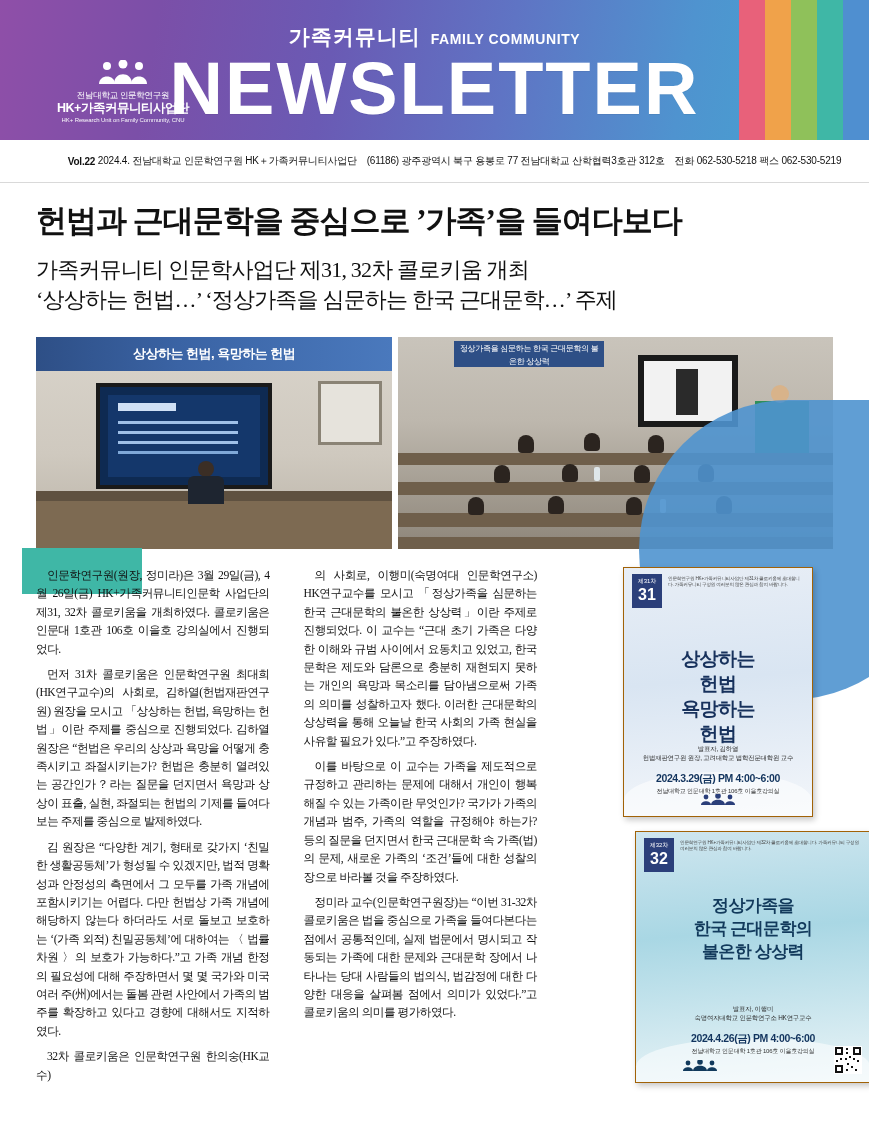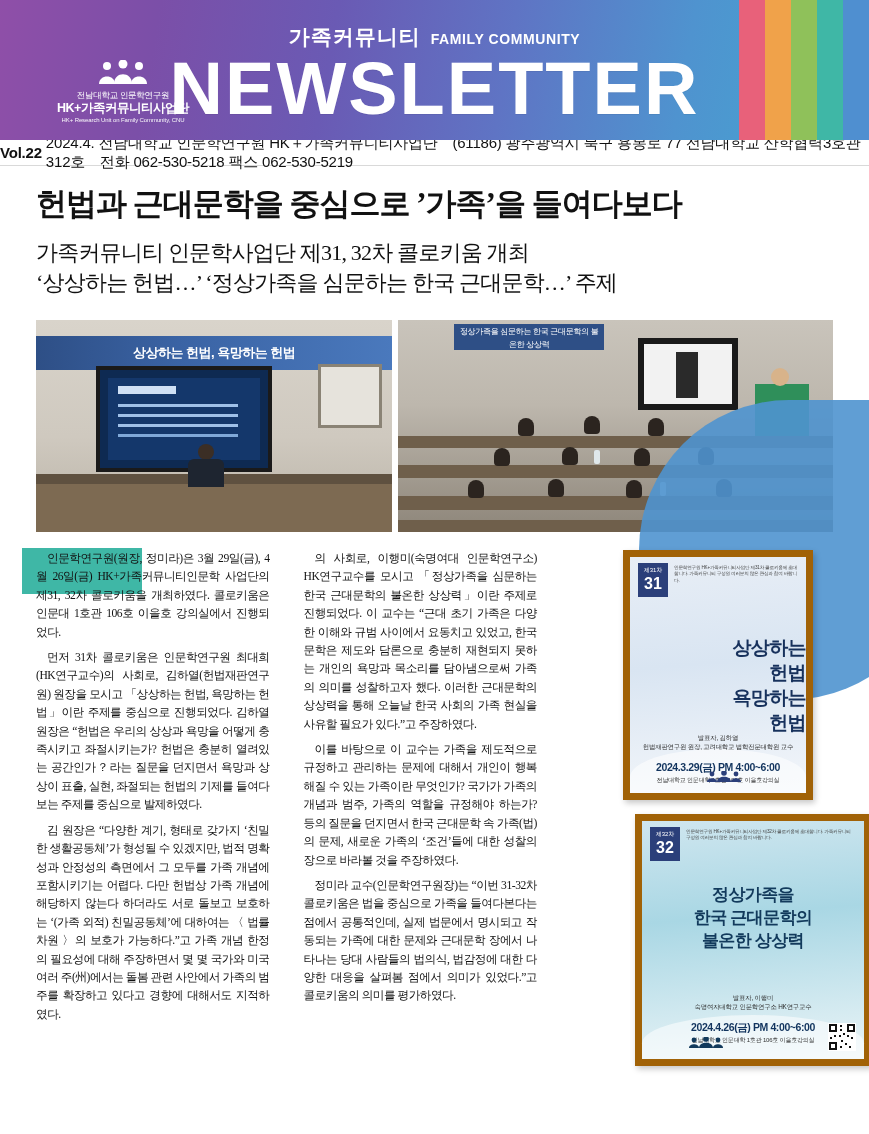--- a/index.html
+++ b/index.html
@@ -48,9 +48,10 @@
 
   
   .metabar {
-    height: 26px; display: flex; align-items: center; justify-content: center;
-    font-size: 15px; color: #111; border-bottom: 1px solid #d9d9d9;
+    height: 43px; display: flex; align-items: center; justify-content: center;
+    font-size: 10px; color: #111; border-bottom: 1px solid #d9d9d9;
     letter-spacing: -0.2px;
+    padding-left: 40px;
   }
   .metabar b { font-weight: bold; }
 

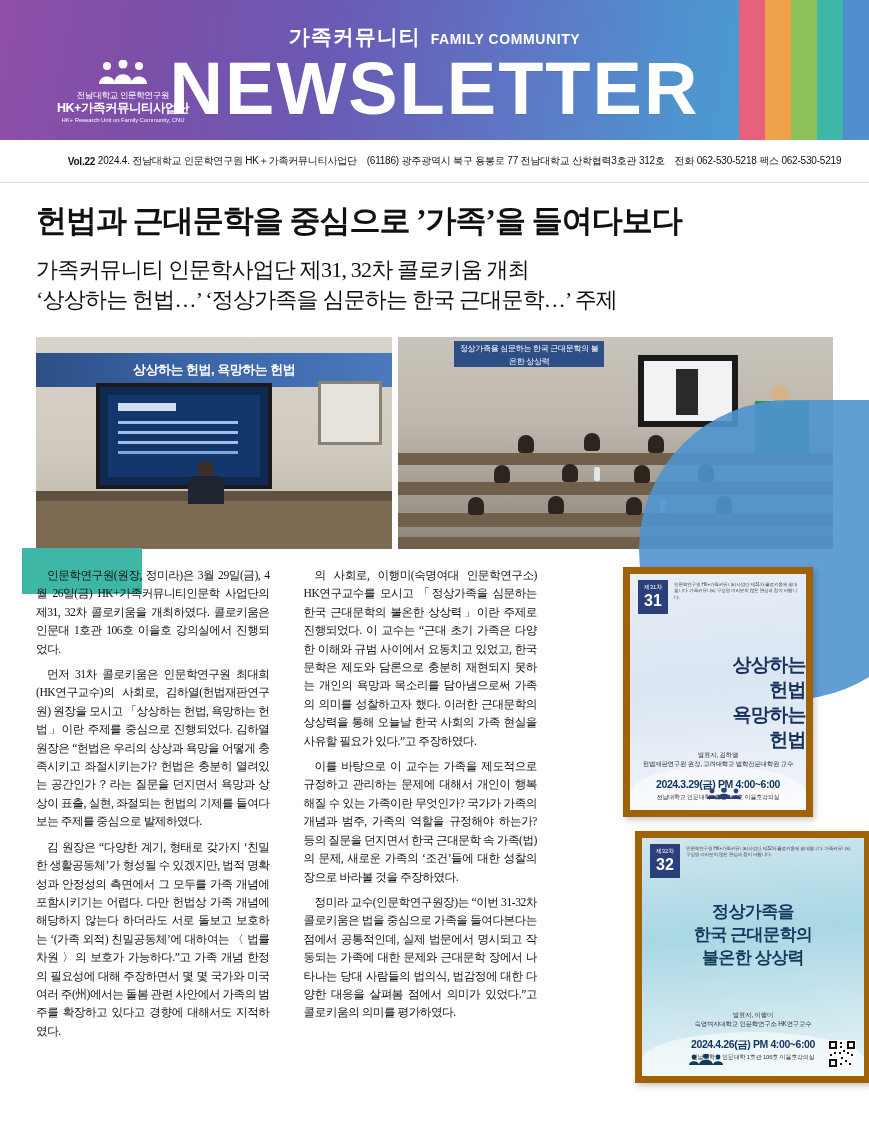--- a/index.html
+++ b/index.html
@@ -80,7 +80,7 @@
   
   .p-wall { position:absolute; inset:0; background: linear-gradient(180deg,#d9d4cb 0%, #cfc9bf 55%, #b9b2a6 100%); }
   .p-banner {
-    position:absolute; left:0; top:16px; width:100%; height:34px;
+    position:absolute; left:0; top:0; width:100%; height:34px;
     background: linear-gradient(90deg,#2e4f86,#3a63a4 40%, #4a79bd 100%);
     color:#fff; font-size:13px; font-weight:bold; line-height:34px; text-align:center;
     letter-spacing:-0.5px;

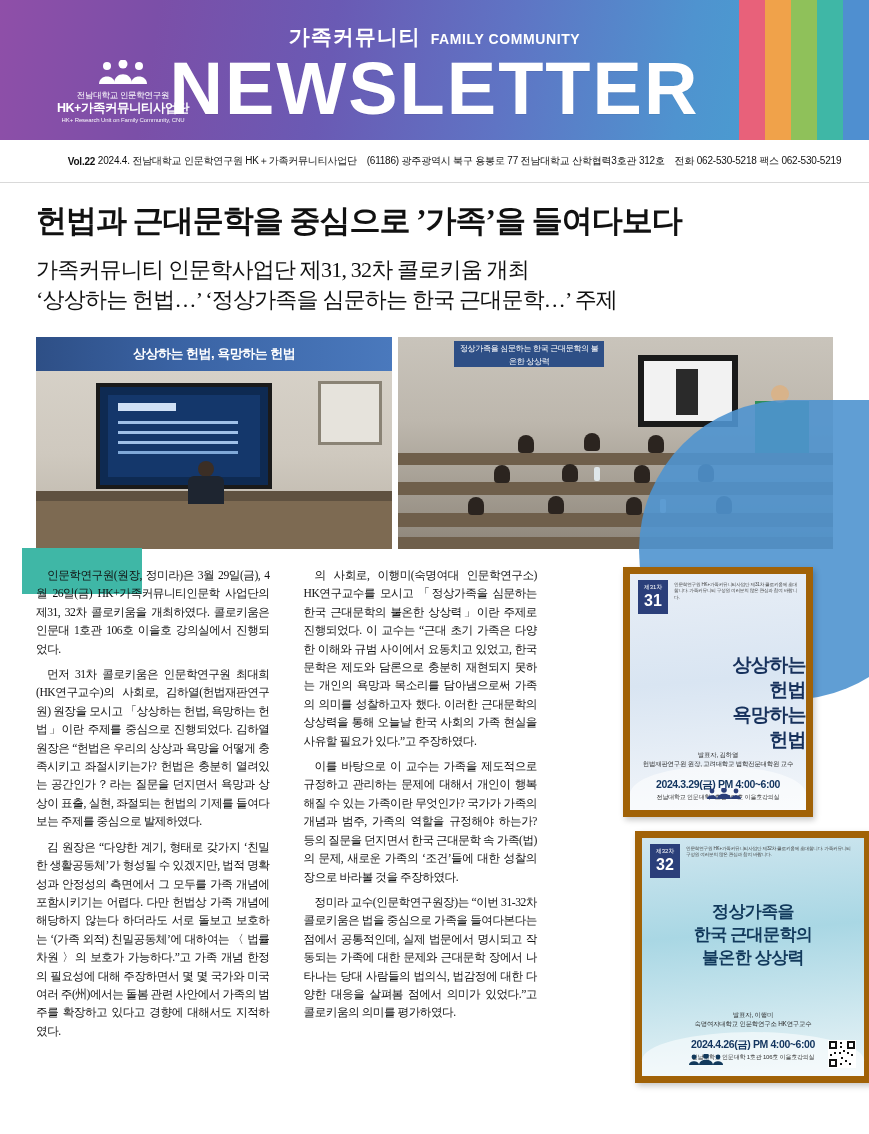--- a/index.html
+++ b/index.html
@@ -145,7 +145,7 @@
 
   
   .poster {
-    position: relative; background: #fff; border: 7px solid #a16207;
+    position: relative; background: #fff; border: 1px solid #a16207;
     box-shadow: 2px 3px 6px rgba(0,0,0,.22);
   }
   .poster-1 { width: 190px; height: 250px; margin-left: 52px; }

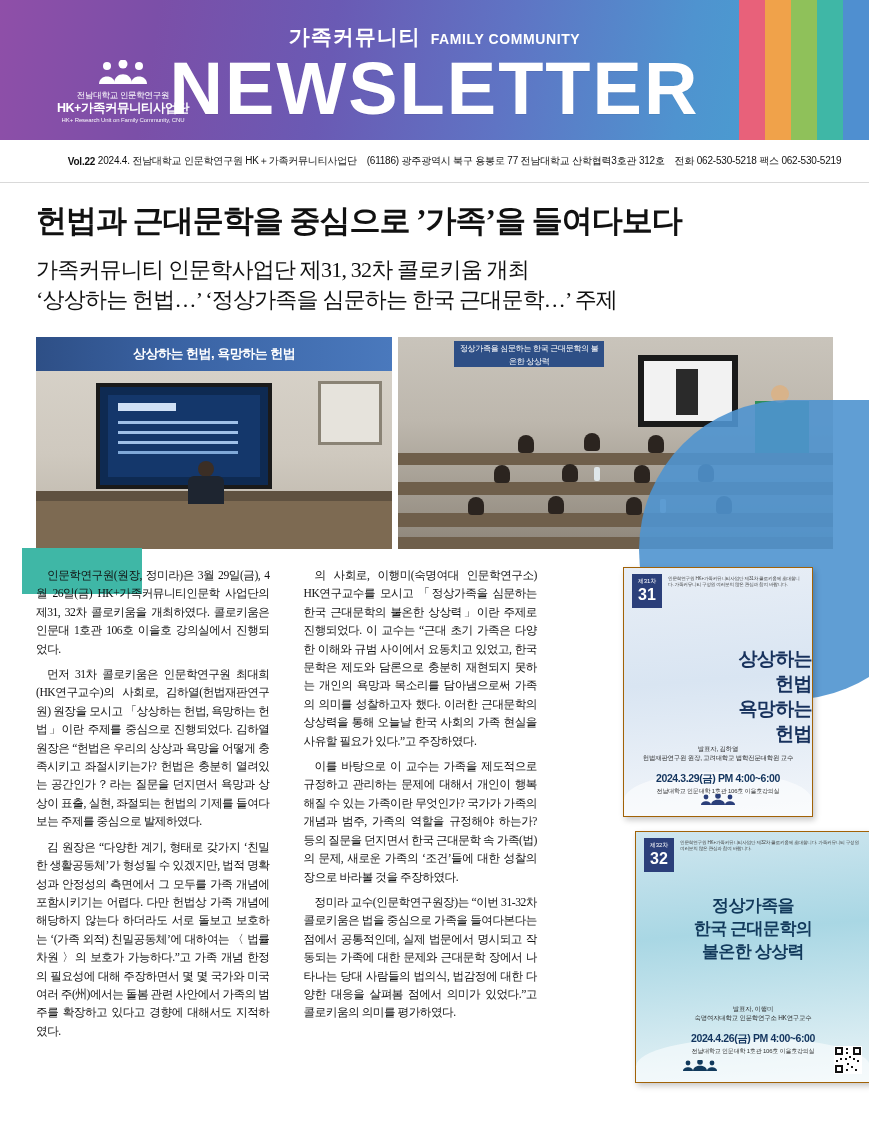--- a/index.html
+++ b/index.html
@@ -162,7 +162,7 @@
     color:#444; letter-spacing:-0.2px;
   }
   .p-title1 {
-    position:absolute; left:0; right:0; top:78px; text-align:right;
+    position:absolute; left:0; right:0; top:78px; text-align:center;
     font-family:"Liberation Serif", serif; font-size:19px; font-weight:bold;
     line-height:25px; color:#17315c; letter-spacing:-0.6px;
   }

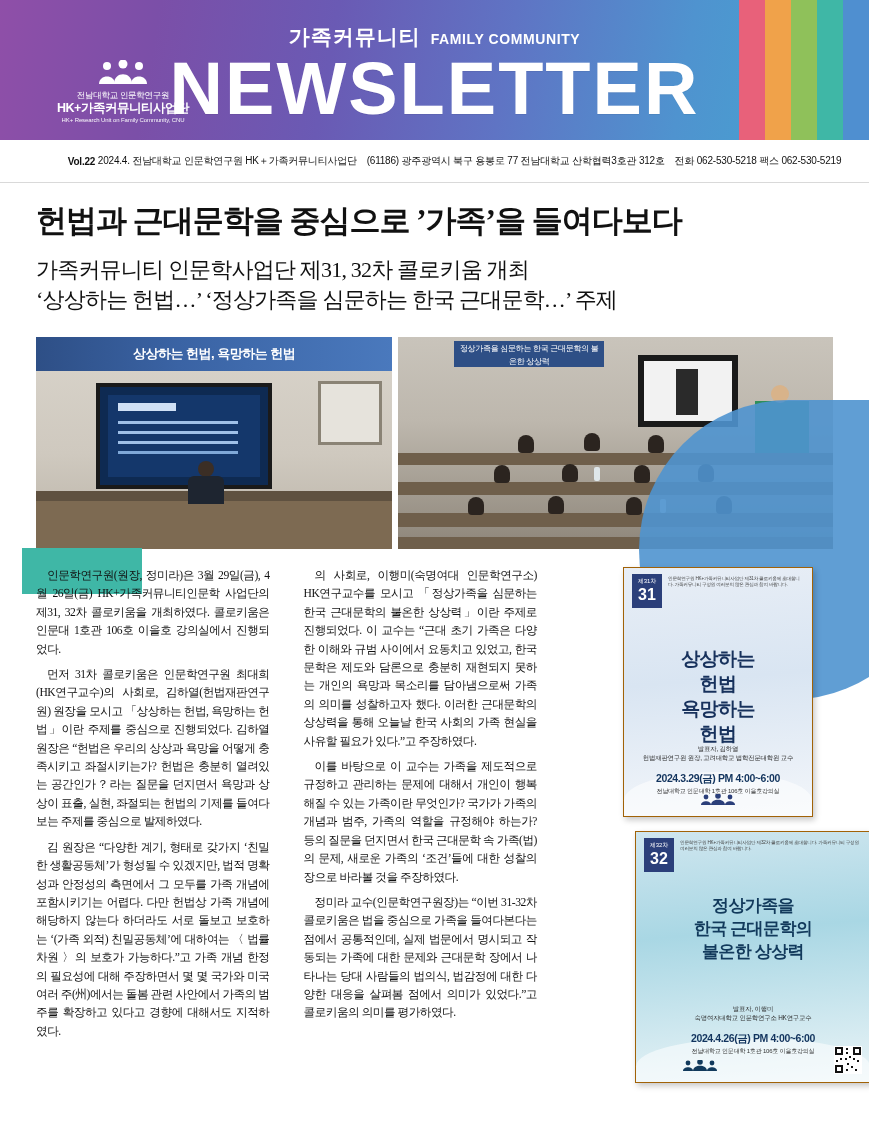--- a/index.html
+++ b/index.html
@@ -295,6 +295,7 @@
       <p>인문학연구원(원장, 정미라)은 3월 29일(금), 4월 26일(금) HK+가족커뮤니티인문학 사업단의 제31, 32차 콜로키움을 개최하였다. 콜로키움은 인문대 1호관 106호 이을호 강의실에서 진행되었다.</p>
       <p>먼저 31차 콜로키움은 인문학연구원 최대희(HK연구교수)의 사회로, 김하열(헌법재판연구원) 원장을 모시고 「상상하는 헌법, 욕망하는 헌법」이란 주제를 중심으로 진행되었다. 김하열 원장은 “헌법은 우리의 상상과 욕망을 어떻게 충족시키고 좌절시키는가? 헌법은 충분히 열려있는 공간인가？라는 질문을 던지면서 욕망과 상상이 표출, 실현, 좌절되는 헌법의 기제를 들여다보는 주제를 중심으로 발제하였다.</p>
       <p>김 원장은 “다양한 계기, 형태로 갖가지 ‘친밀한 생활공동체’가 형성될 수 있겠지만, 법적 명확성과 안정성의 측면에서 그 모두를 가족 개념에 포함시키기는 어렵다. 다만 헌법상 가족 개념에 해당하지 않는다 하더라도 서로 돌보고 보호하는 ‘(가족 외적) 친밀공동체’에 대하여는 〈 법률 차원 〉의 보호가 가능하다.”고 가족 개념 한정의 필요성에 대해 주장하면서 몇 몇 국가와 미국 여러 주(州)에서는 돌봄 관련 사안에서 가족의 범주를 확장하고 있다고 경향에 대해서도 지적하였다.</p>
+      <p>32차 콜로키움은 인문학연구원 한의숭(HK교수)</p>
     </div>
 
     <div class="col">

